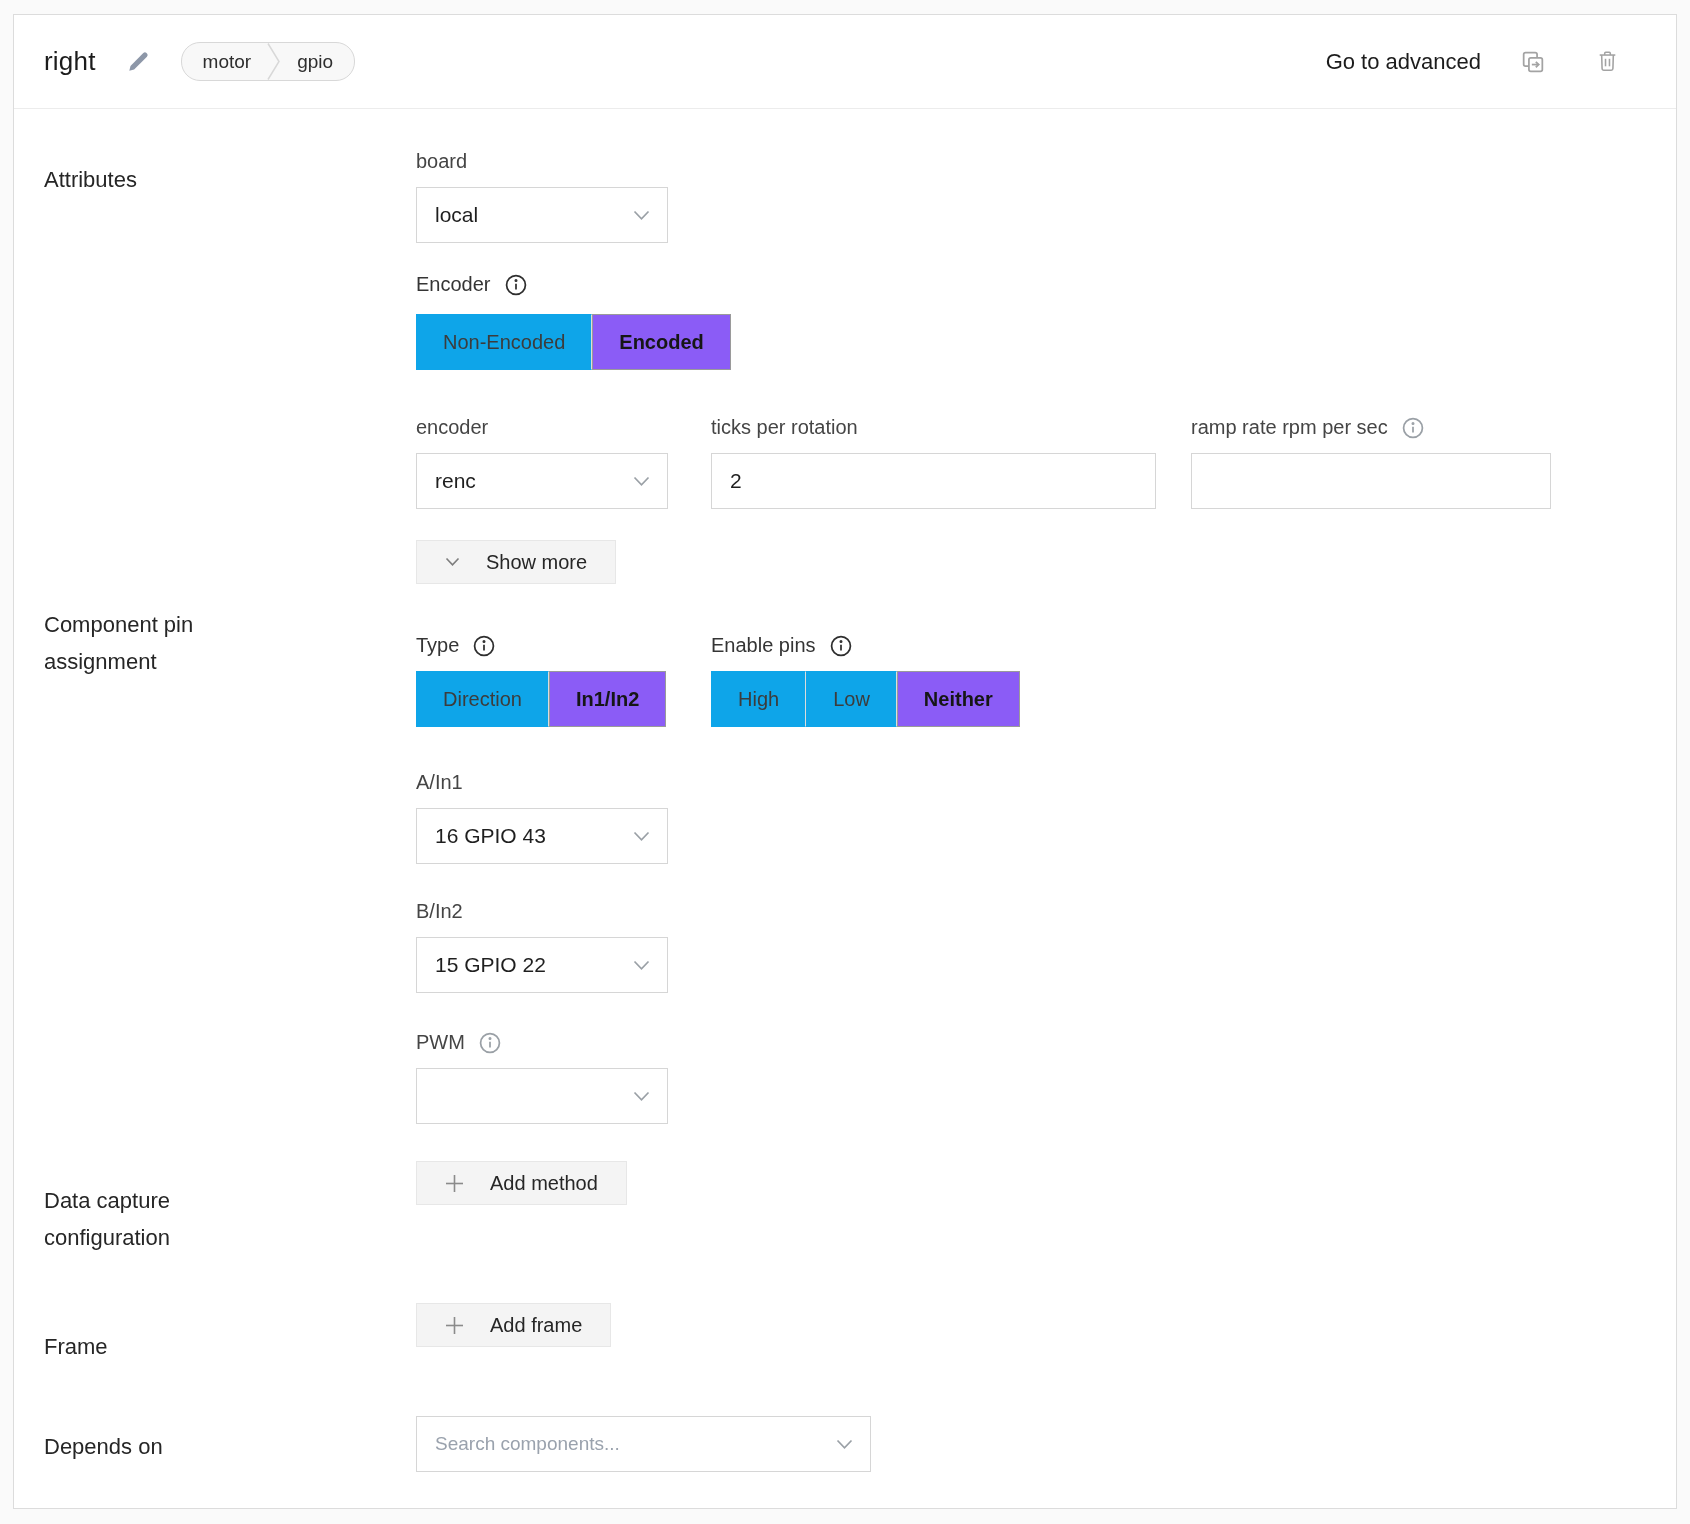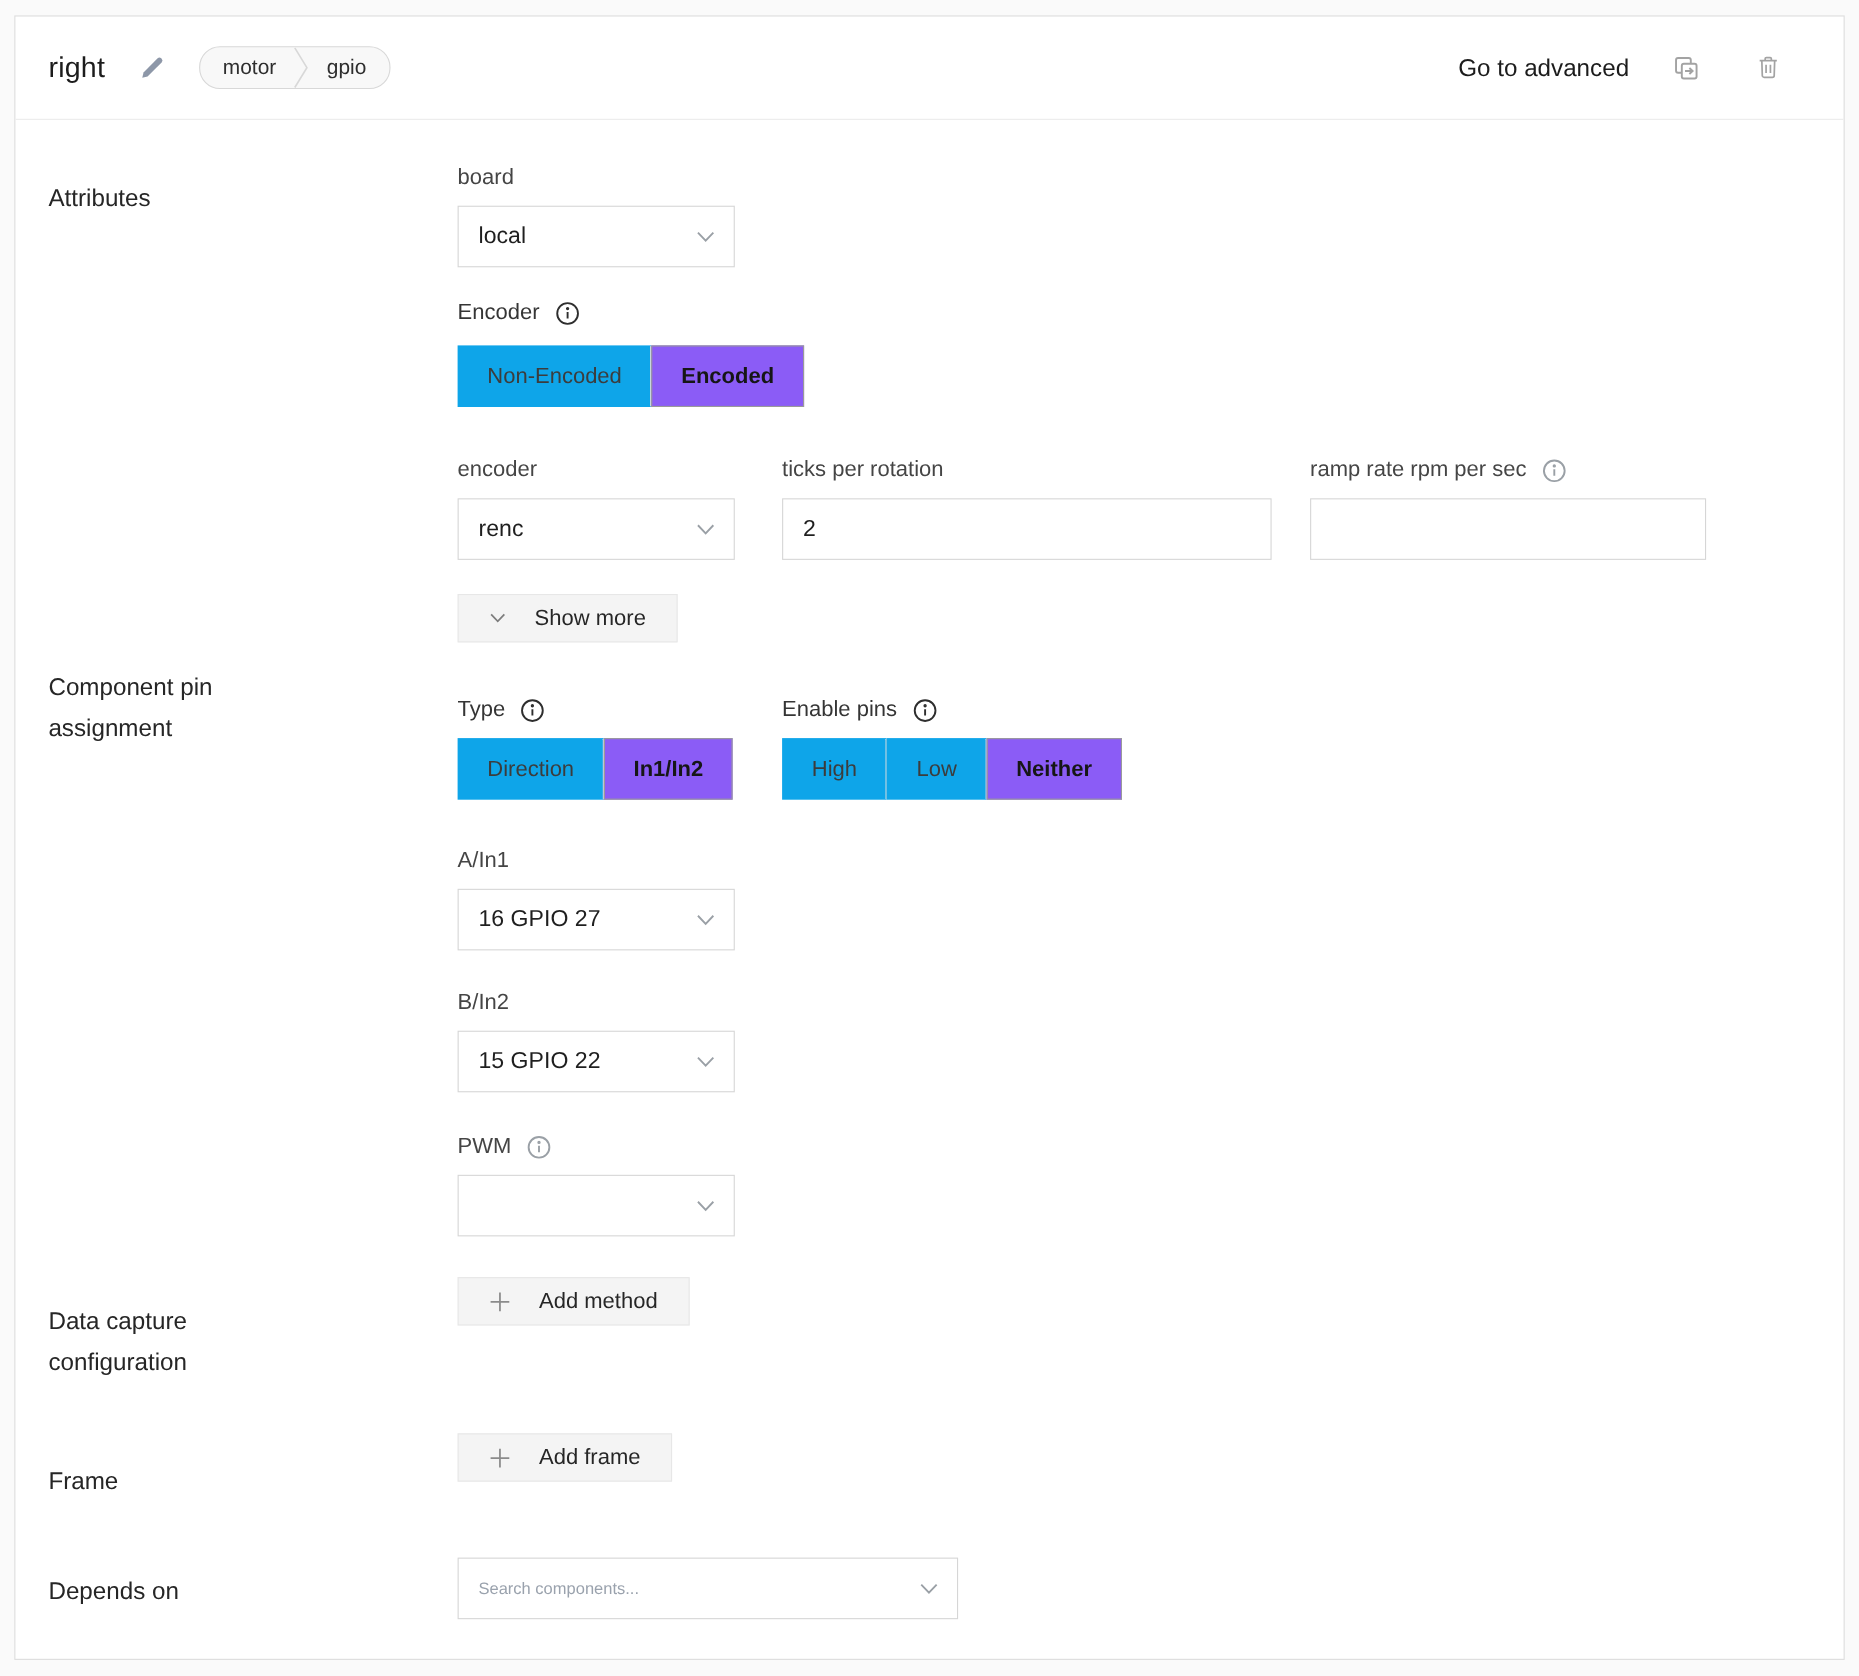--- a/index.html
+++ b/index.html
@@ -228,7 +228,7 @@
   <div class="fgroup" style="left:402px;top:754px">
     <div class="flabel">A/In1</div>
     <div class="sel">
-      <span>16 GPIO 27</span>
+      <span>16 GPIO 43</span>
       <svg width="17" height="11" viewBox="0 0 17 11" fill="none" stroke="#9aa0a6" stroke-width="1.7">
         <polyline points="1.5,1.5 8.5,8.8 15.5,1.5"></polyline>
       </svg>

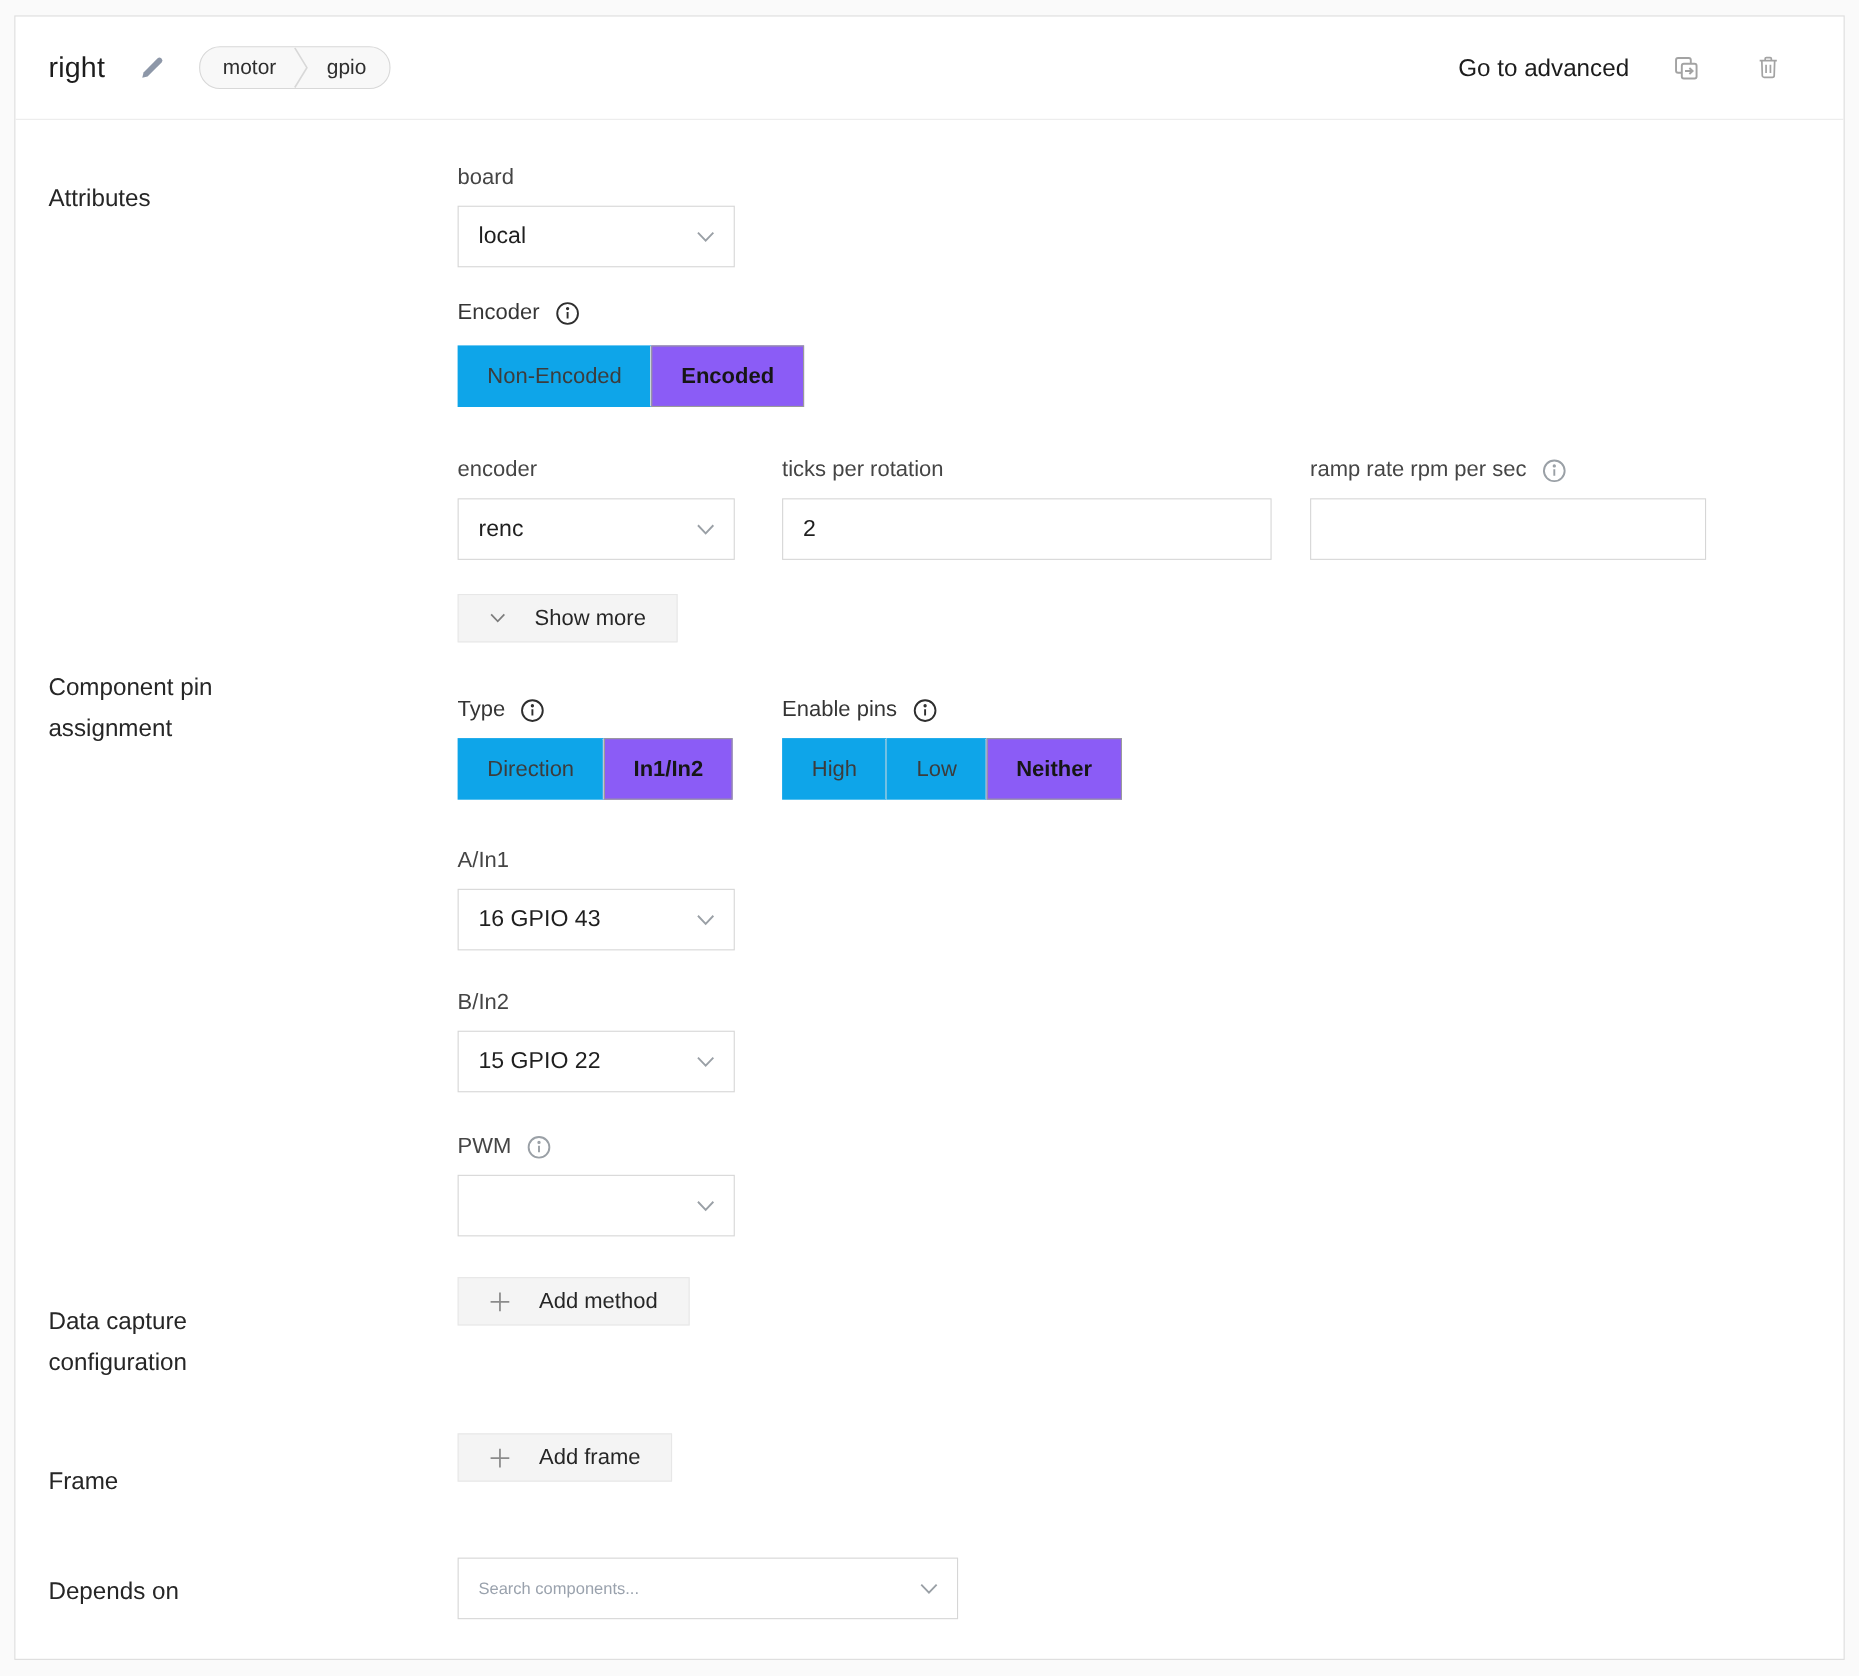--- a/index.html
+++ b/index.html
@@ -82,7 +82,7 @@
   }
   .search-sel input{
     border:none;background:transparent;flex:1;height:100%;
-    padding:0 10px 0 18px;font-size:15px;font-family:inherit;outline:none;color:#1f1f1f;
+    padding:0 10px 0 18px;font-size:19px;font-family:inherit;outline:none;color:#1f1f1f;
   }
 </style>
 </head>

